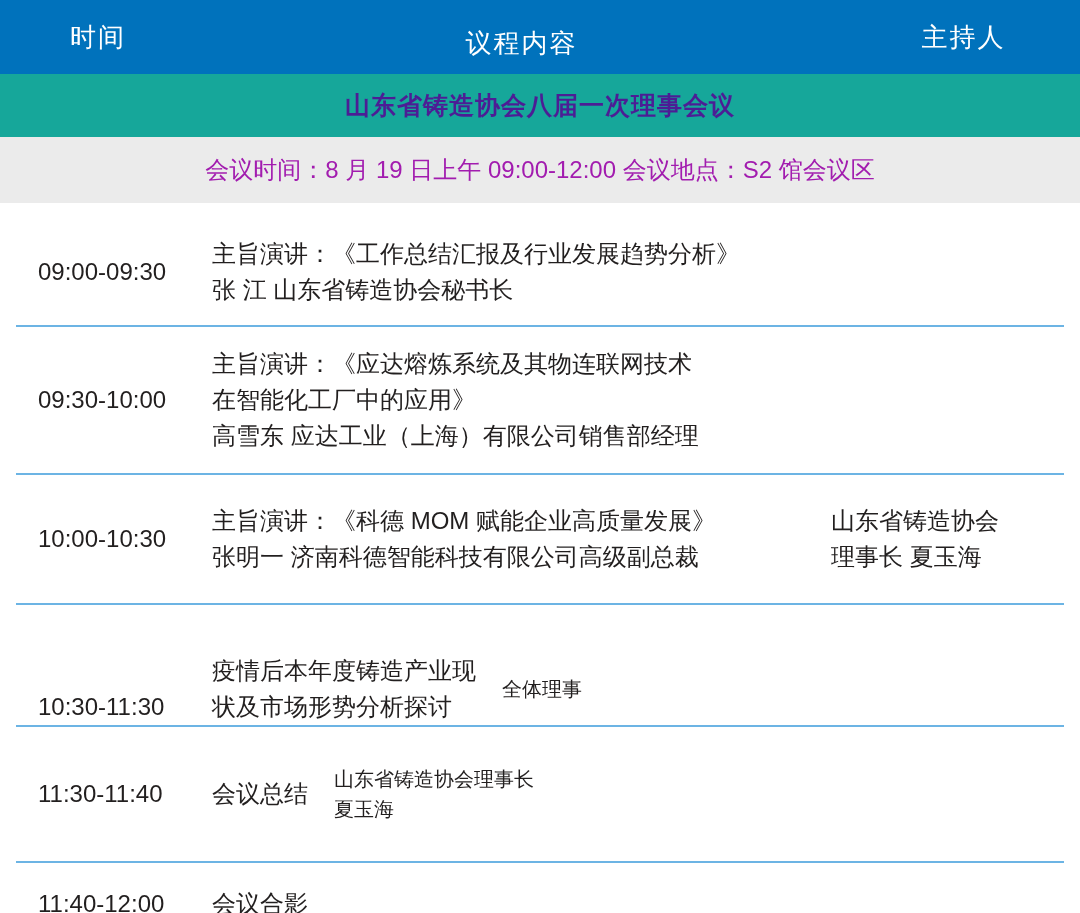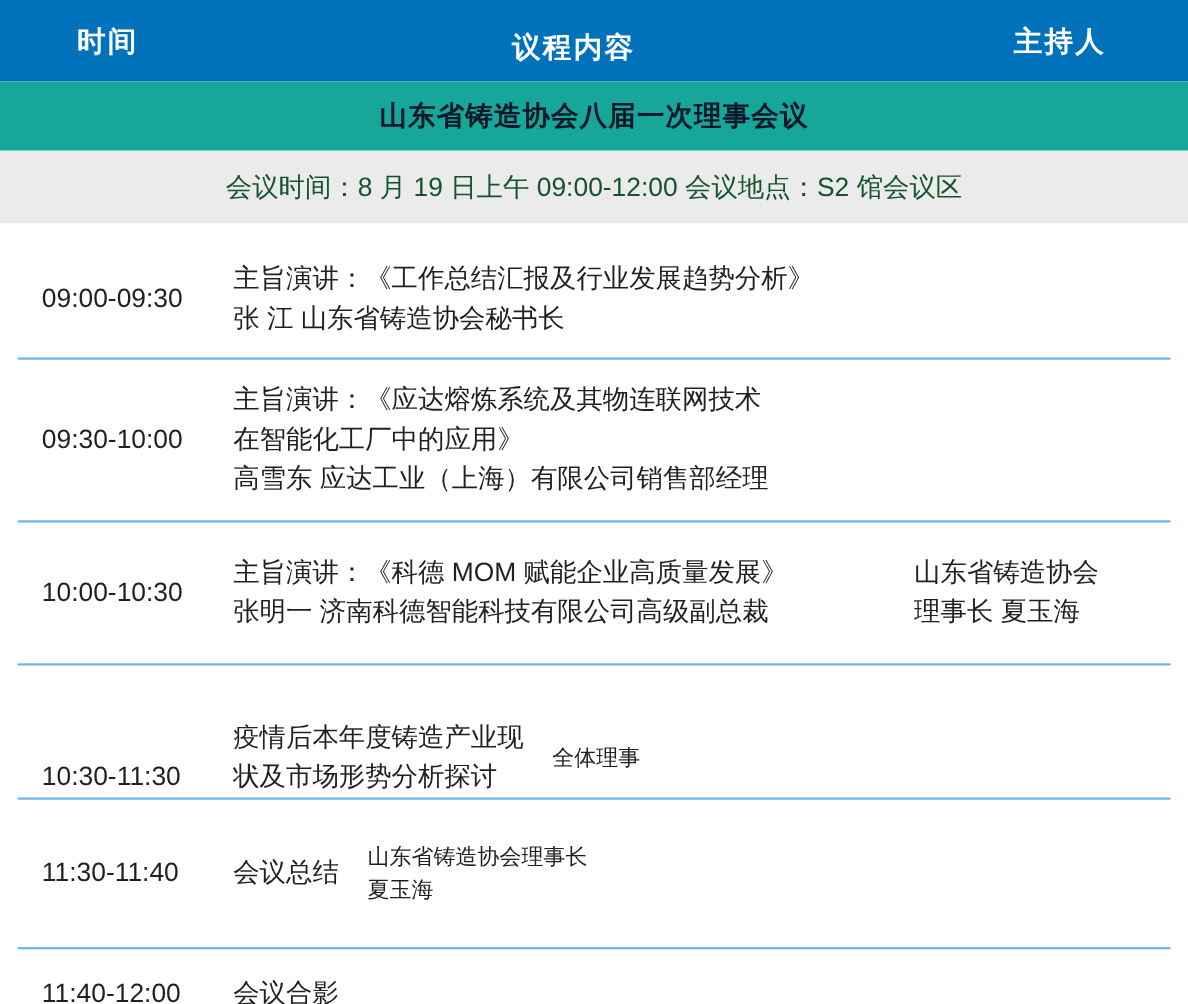--- a/index.html
+++ b/index.html
@@ -25,7 +25,7 @@
     color: #ffffff;
     height: 74px;
     align-items: center;
-    font-weight: bold;
+    font-weight: normal;
     font-size: 26px;
     letter-spacing: 2px;
   }

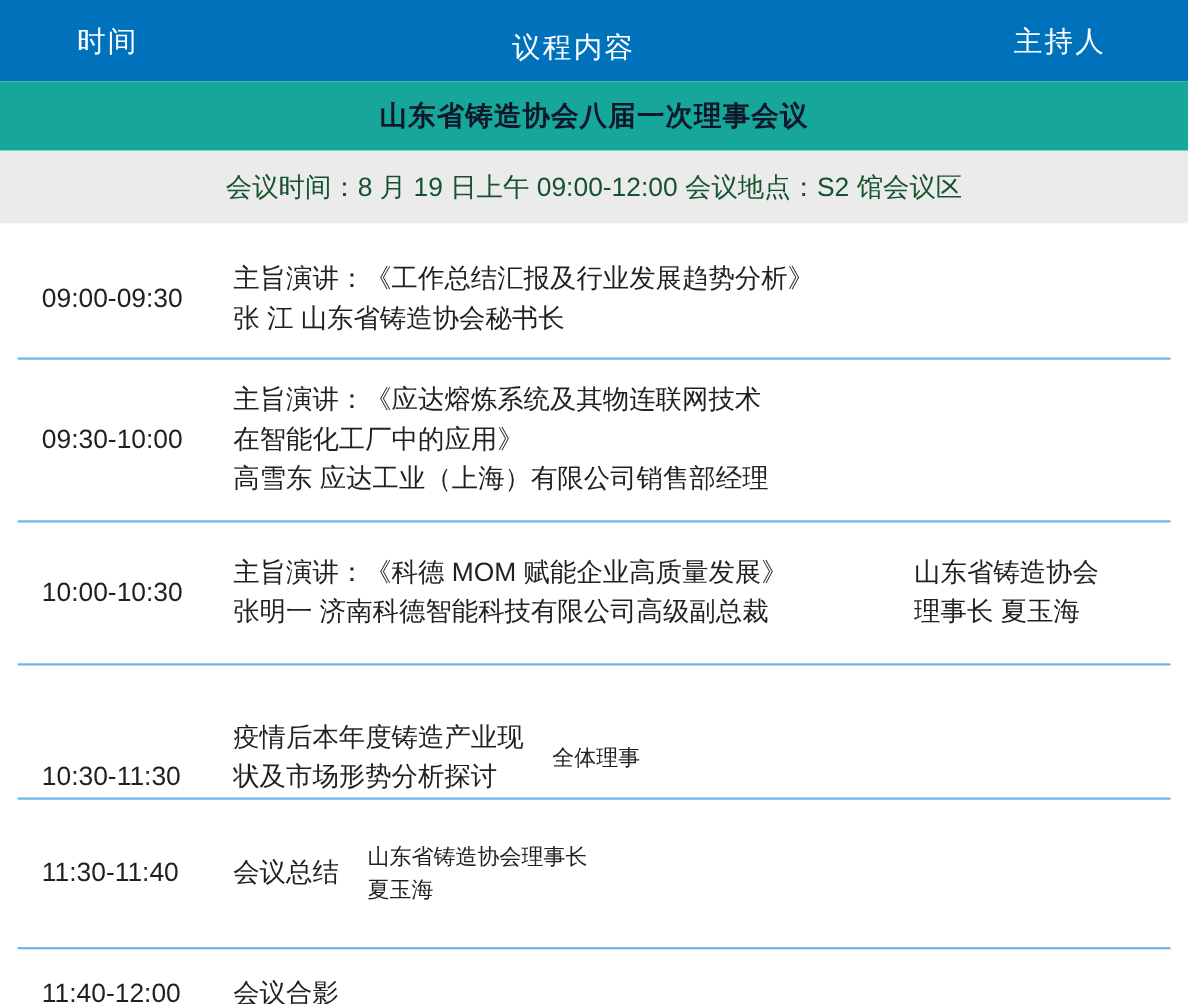--- a/index.html
+++ b/index.html
@@ -50,7 +50,7 @@
   
   .title-band {
     background: #16a79a;
-    color: #0f172a;
+    color: #4c1d95;
     height: 63px;
     display: flex;
     align-items: center;

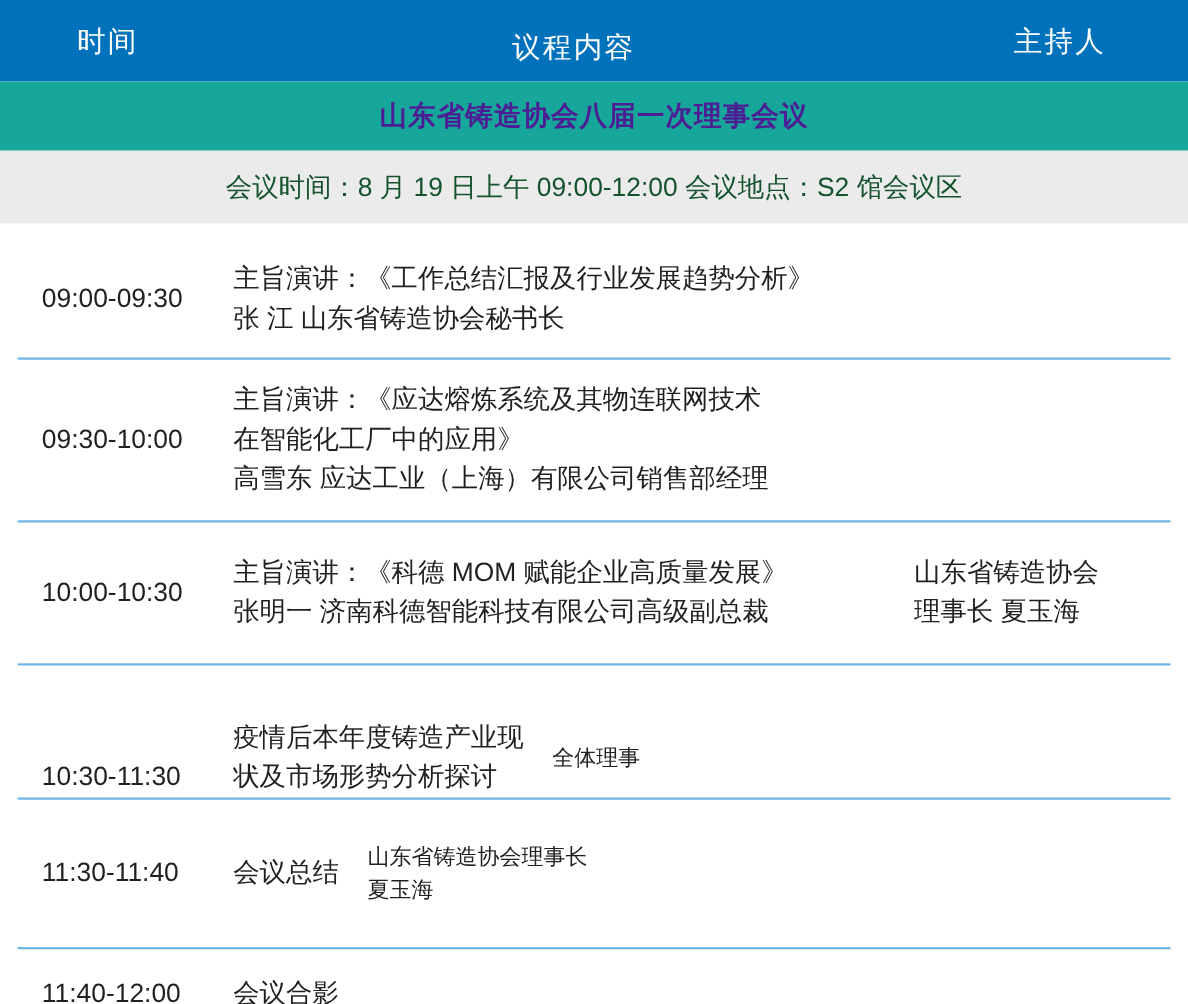--- a/index.html
+++ b/index.html
@@ -62,7 +62,7 @@
   
   .info-band {
     background: #ebebeb;
-    color: #14532d;
+    color: #a21caf;
     height: 66px;
     display: flex;
     align-items: center;

